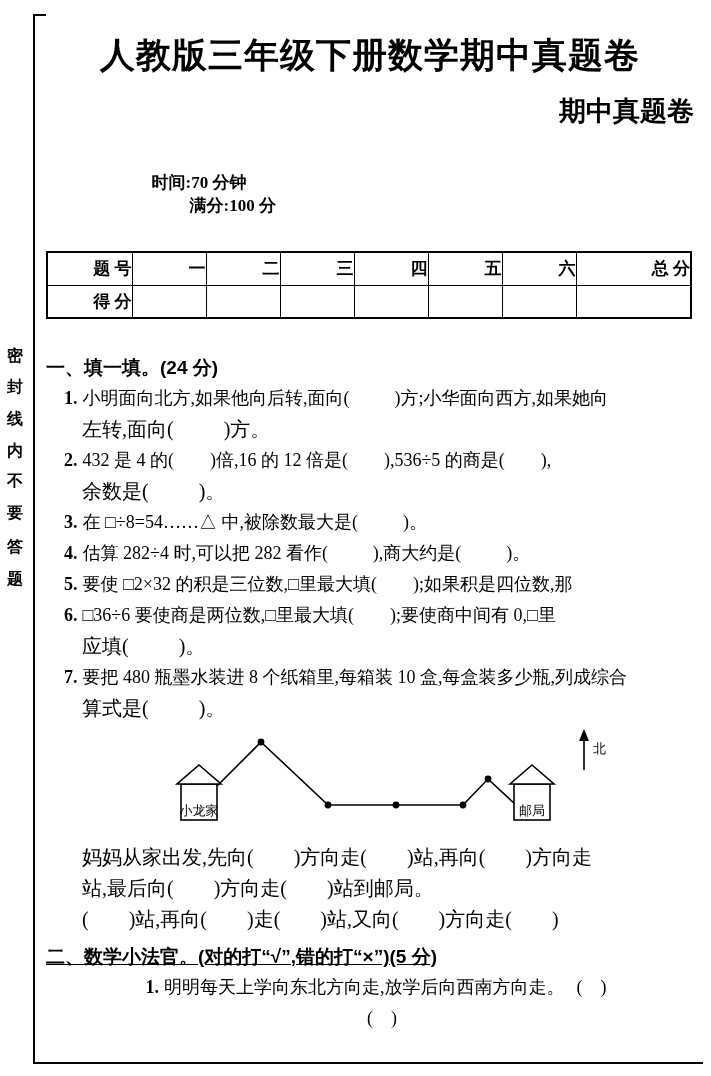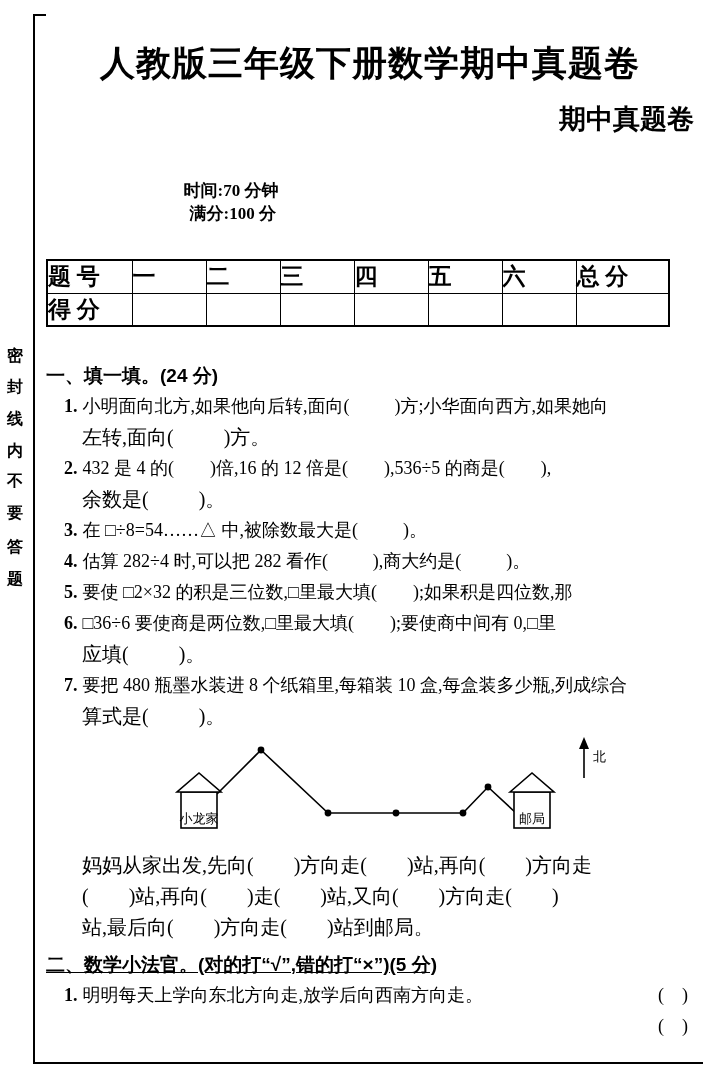--- a/index.html
+++ b/index.html
@@ -21,7 +21,7 @@
   .content { position:absolute; left:46px; top:0; width:648px; }
 
   .title {
-    margin-top:40px; text-align:center;
+    margin-top:32px; text-align:center;
     font-family:"Liberation Sans", sans-serif;
     font-size:35px; font-weight:900; letter-spacing:1px; white-space:pre;
   }

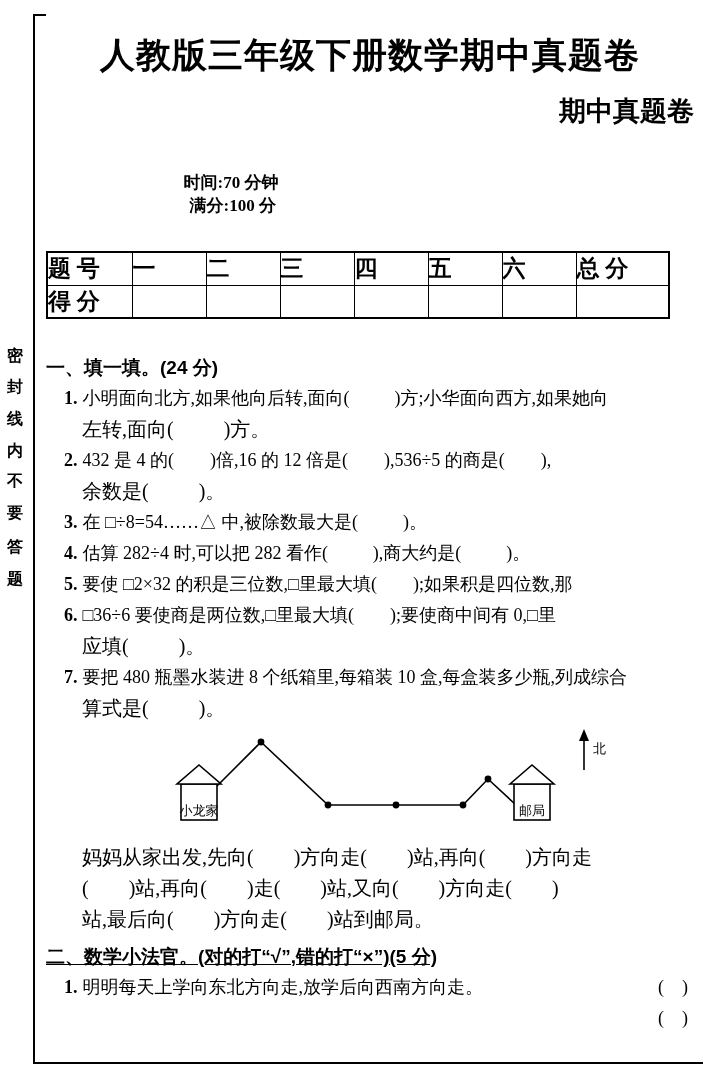--- a/index.html
+++ b/index.html
@@ -31,7 +31,7 @@
     font-size:27px; font-weight:900; white-space:pre;
   }
   .meta { margin-top:22px; font-size:17px; font-weight:bold; white-space:pre; }
-  .meta .time { margin-left:112px; }
+  .meta .time { margin-left:80px; }
   .meta .full { margin-left:118px; }
 
   table.score-table {

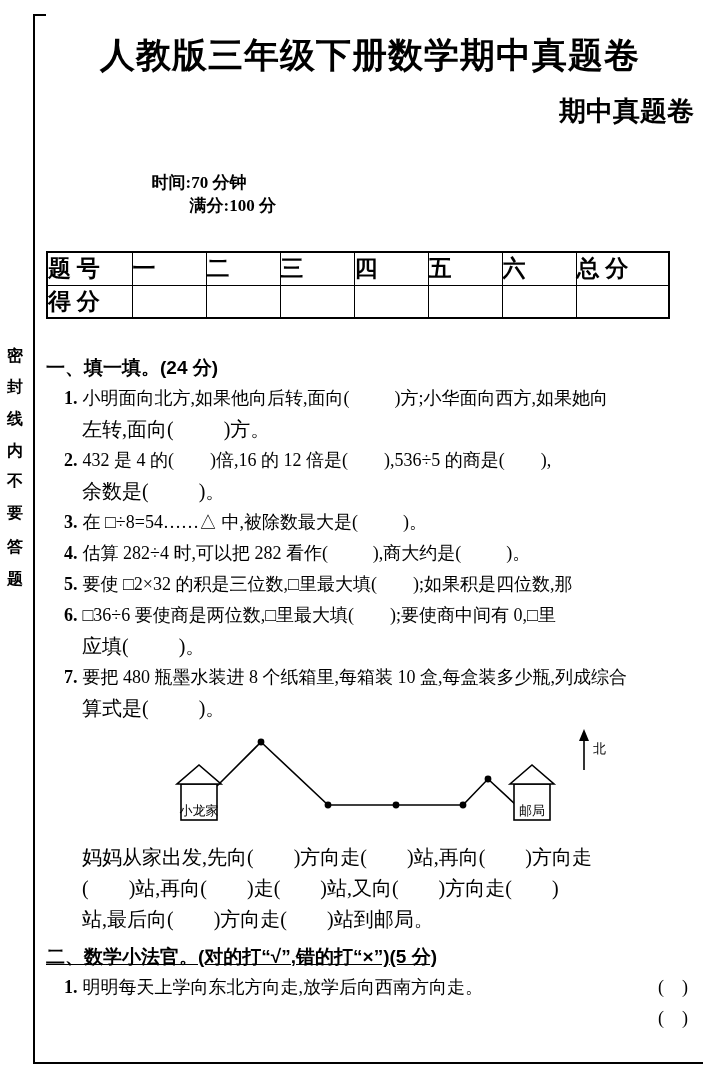--- a/index.html
+++ b/index.html
@@ -39,8 +39,8 @@
     border:2px solid #000; table-layout:fixed;
   }
   table.score-table td {
-    border:1.5px solid #000; height:33px; text-align:left;
-    font-size:23px; font-weight:bold; white-space:pre;
+    border:1.5px solid #000; height:33px; text-align:right;
+    font-size:17px; font-weight:bold; white-space:pre;
   }
   td.col-label { width:85px; }
   td.col-num { width:74px; }

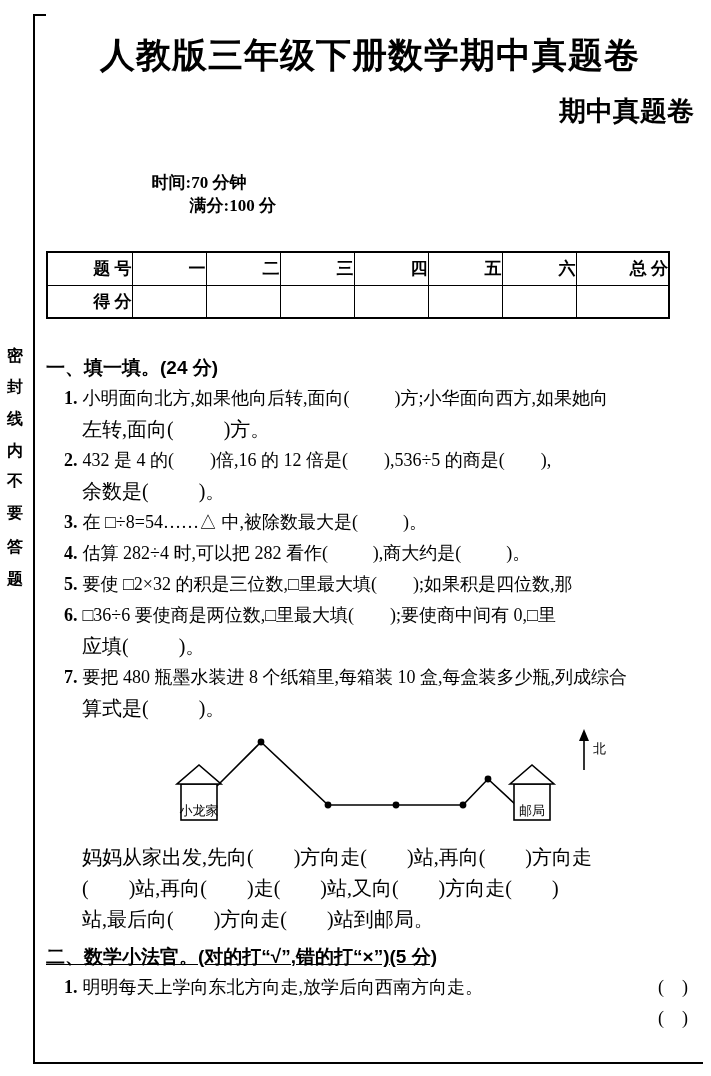--- a/index.html
+++ b/index.html
@@ -44,7 +44,7 @@
   }
   td.col-label { width:85px; }
   td.col-num { width:74px; }
-  td.col-total { width:93px; }
+  td.col-total { width:115px; }
 
   .section-heading {
     font-family:"Liberation Sans", sans-serif;

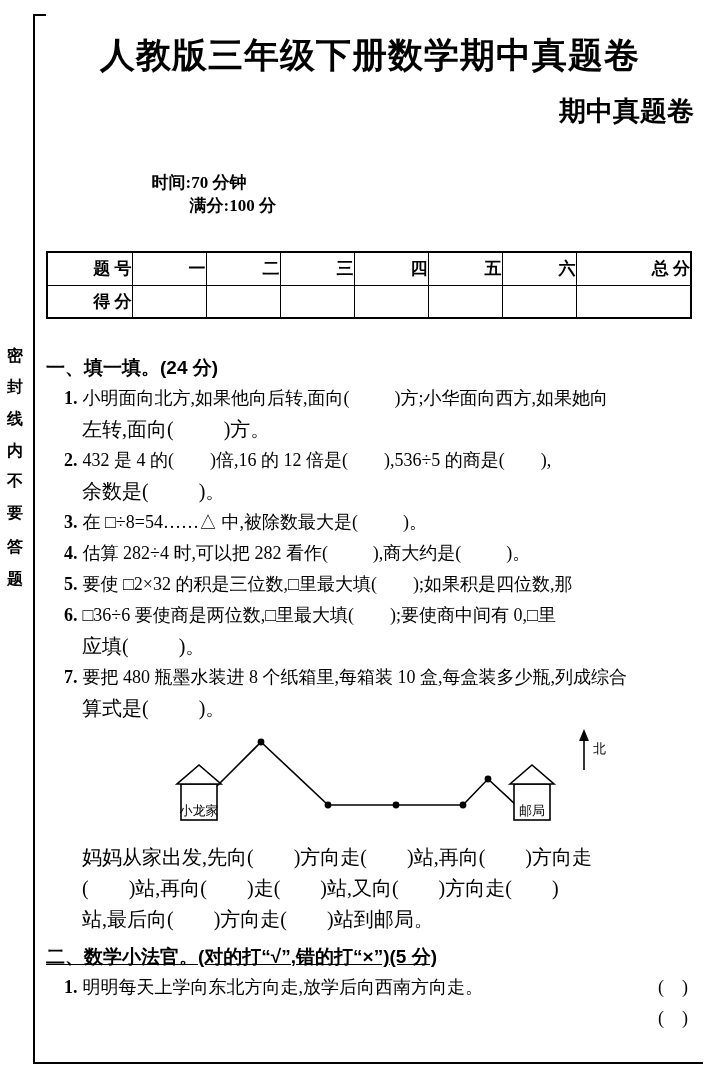--- a/index.html
+++ b/index.html
@@ -151,8 +151,8 @@
     </svg>
 
     <div class="q-cont">妈妈从家出发,先向(        )方向走(        )站,再向(        )方向走</div>
+    <div class="q-cont">站,最后向(        )方向走(        )站到邮局。</div>
     <div class="q-cont">(        )站,再向(        )走(        )站,又向(        )方向走(        )</div>
-    <div class="q-cont">站,最后向(        )方向走(        )站到邮局。</div>
 
     <div class="section-heading s2-heading">二、数学小法官。(对的打“√”,错的打“×”)(5 分)</div>
 

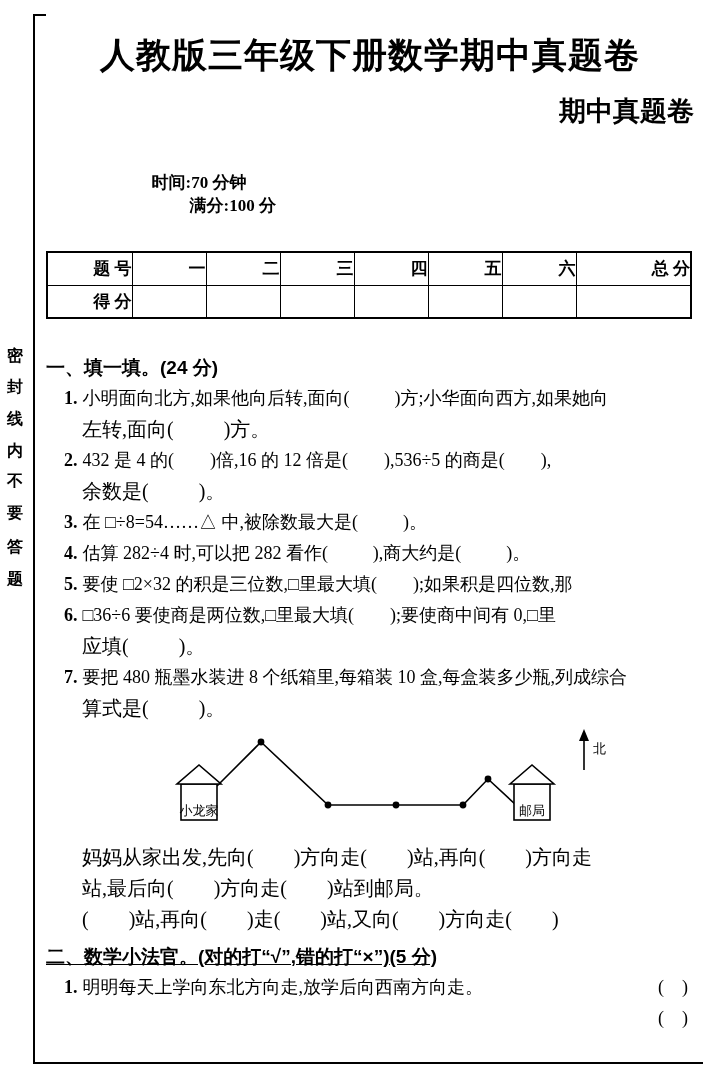--- a/index.html
+++ b/index.html
@@ -61,7 +61,7 @@
   .route-map text { font-size:13px; font-family:"Liberation Sans", sans-serif; }
 
   .judge-row {
-    display:flex; justify-content:space-between;
+    display:flex; justify-content:center;
     padding-left:18px; padding-right:6px;
     font-size:18px; line-height:31px; white-space:pre;gap:12px;
   }

